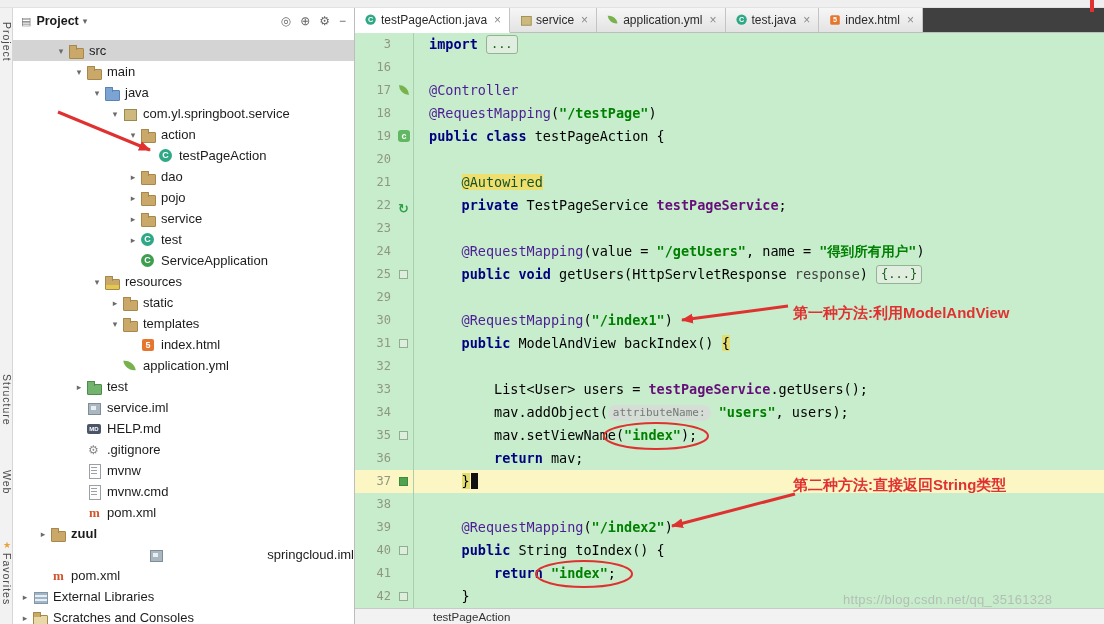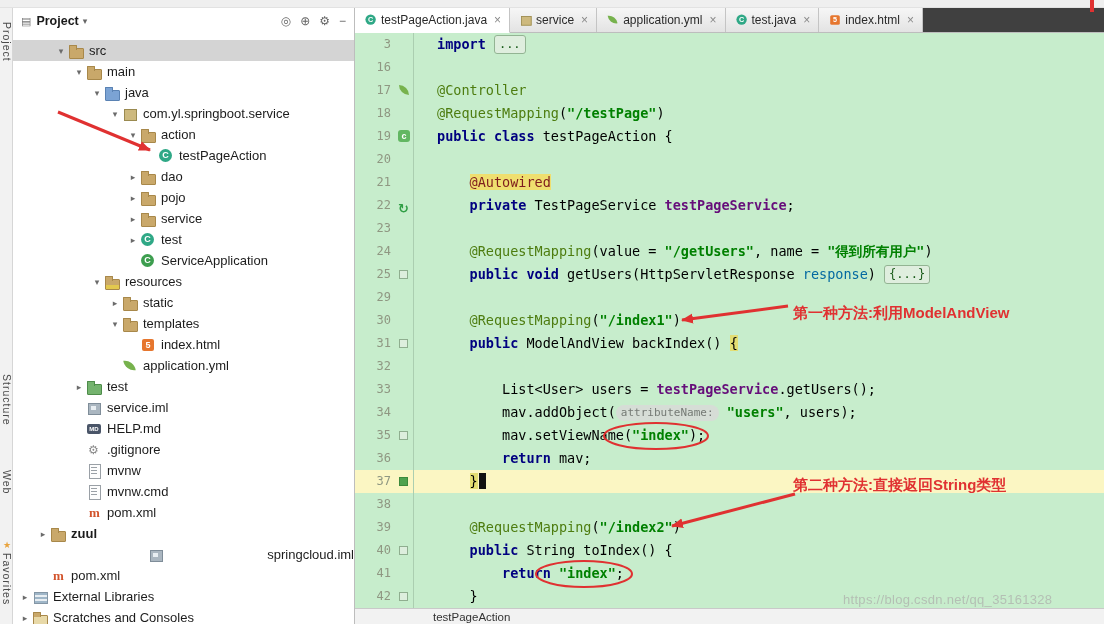--- a/index.html
+++ b/index.html
@@ -78,7 +78,7 @@
   .gi-classc{background:#62b762;border-radius:3px;width:12px;height:12px;left:3px;top:5px}
   .gi-classc::after{content:"c";color:#fff;font:bold 9px/12px "Liberation Sans",sans-serif;display:block;text-align:center}
   .gi-bean::after{content:"↻";color:#2f9e44;font:bold 13px/21px "DejaVu Sans",sans-serif;display:block;text-align:center}
-  .ctext{padding-left:24px}
+  .ctext{padding-left:16px}
   .kw{color:#000080;font-weight:bold}
   .ann{color:#4d7c0f}
   .annhl{color:#7f1d1d;background:#efdf6f}

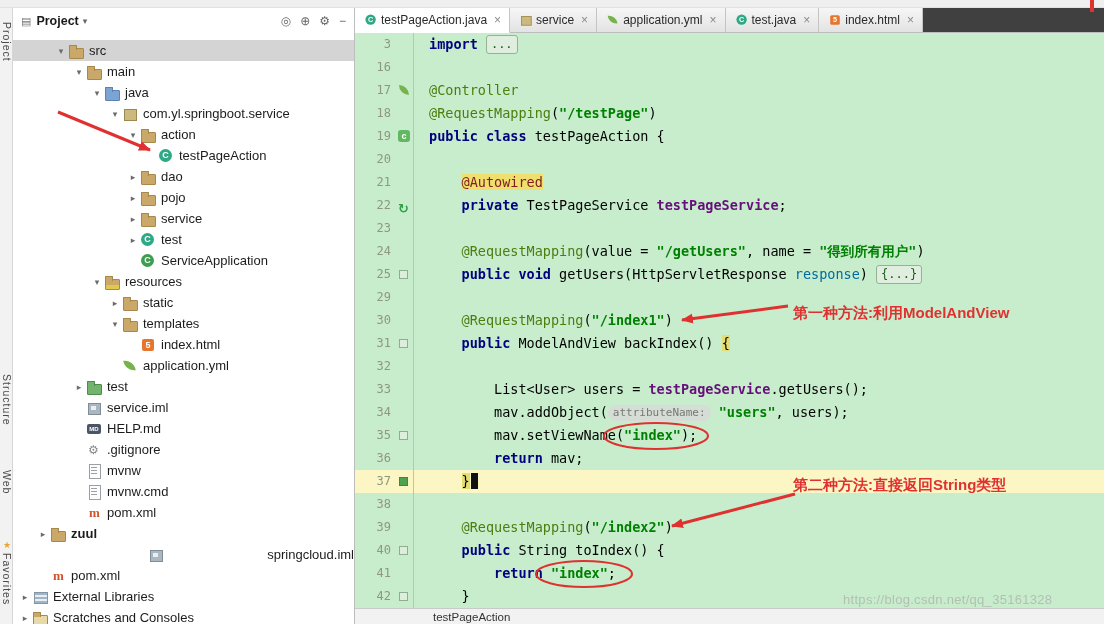--- a/index.html
+++ b/index.html
@@ -80,7 +80,7 @@
   .gi-bean::after{content:"↻";color:#2f9e44;font:bold 13px/21px "DejaVu Sans",sans-serif;display:block;text-align:center}
   .ctext{padding-left:16px}
   .kw{color:#000080;font-weight:bold}
-  .ann{color:#4d7c0f}
+  .ann{color:#4c1d95}
   .annhl{color:#7f1d1d;background:#efdf6f}
   .str{color:#008000;font-weight:bold}
   .fld{color:#660e7a;font-weight:bold}

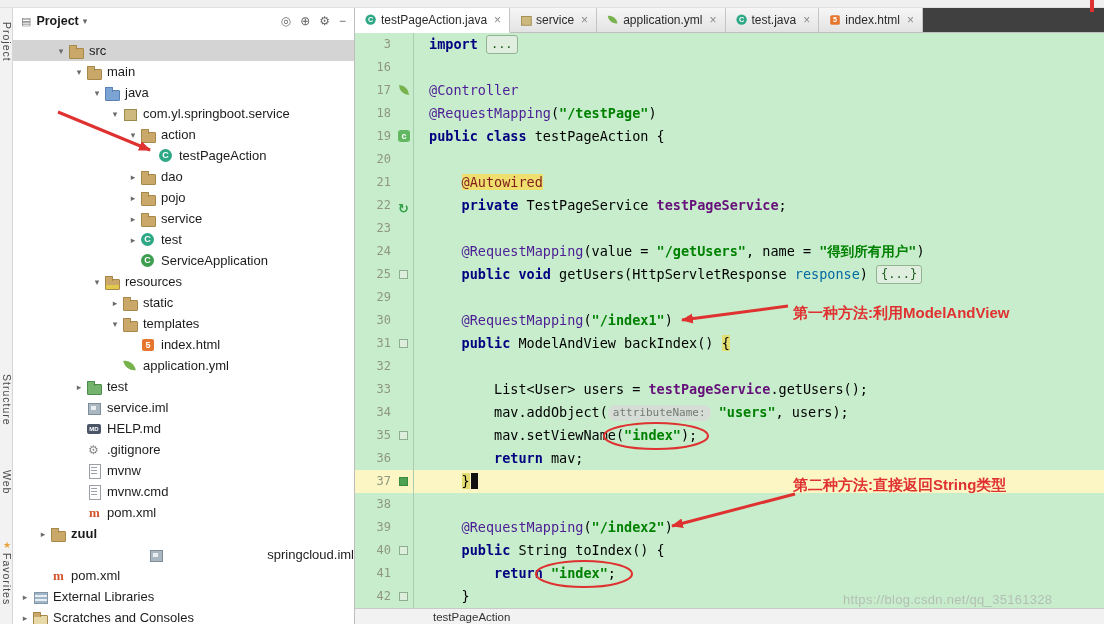--- a/index.html
+++ b/index.html
@@ -81,7 +81,7 @@
   .ctext{padding-left:16px}
   .kw{color:#000080;font-weight:bold}
   .ann{color:#4c1d95}
-  .annhl{color:#7f1d1d;background:#efdf6f}
+  .annhl{color:#14532d;background:#efdf6f}
   .str{color:#008000;font-weight:bold}
   .fld{color:#660e7a;font-weight:bold}
   .gray{color:#0369a1}

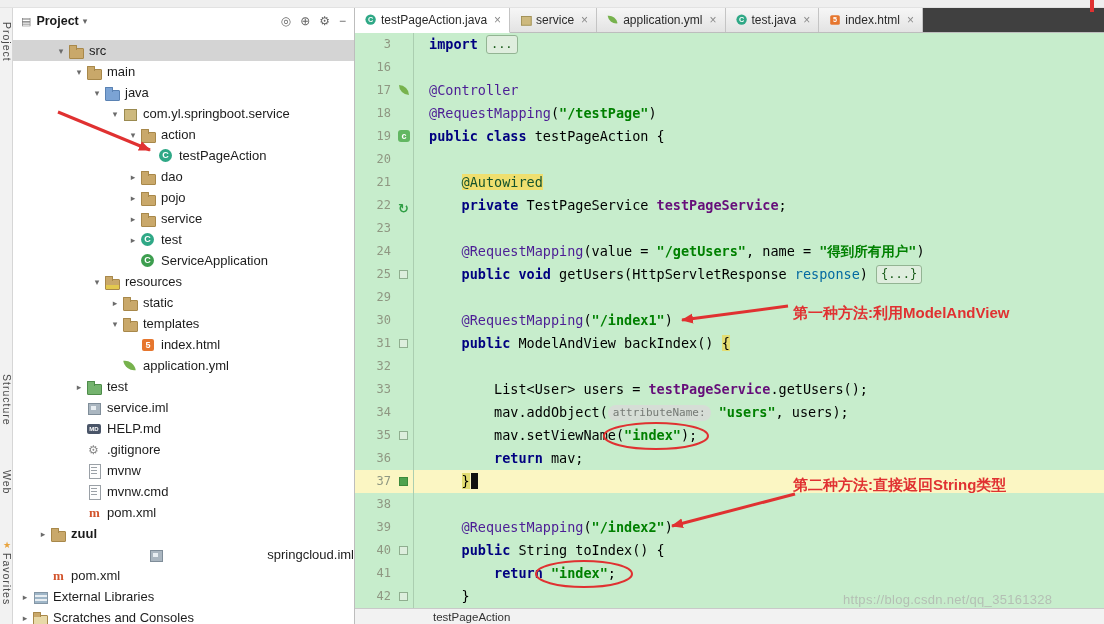--- a/index.html
+++ b/index.html
@@ -84,7 +84,7 @@
   .annhl{color:#14532d;background:#efdf6f}
   .str{color:#008000;font-weight:bold}
   .fld{color:#660e7a;font-weight:bold}
-  .gray{color:#0369a1}
+  .gray{color:#404040}
   .pl{color:#000}
   .brace{background:#e3dd72}
   .fold{background:#dfeede;border:1px solid #93b493;border-radius:3px;padding:0 4px;color:#1a5c1a;font-size:12px;display:inline-block;line-height:17px;vertical-align:1px}

